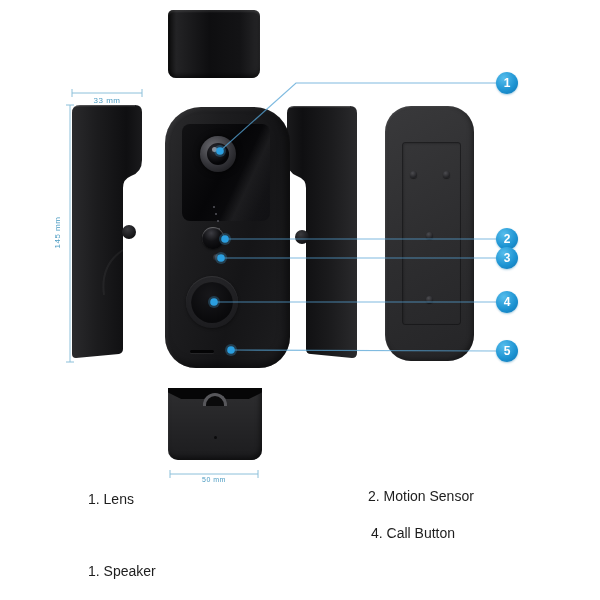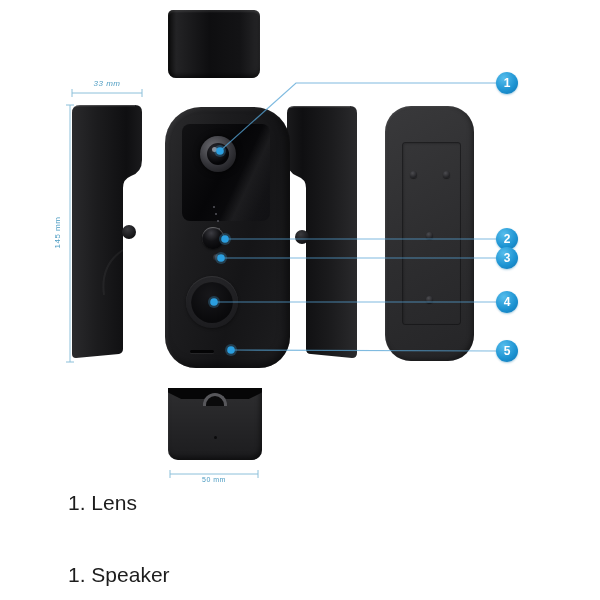--- a/index.html
+++ b/index.html
@@ -69,7 +69,7 @@
 
   
   .dim-label{color:#4d9cc2;font-size:8px;letter-spacing:0.5px;text-align:center;white-space:nowrap;}
-  .dim-33{left:84px;top:79px;width:46px;font-style:italic;}
+  .dim-33{left:84px;top:96px;width:46px;}
   .dim-145{left:34px;top:228px;width:46px;transform:rotate(-90deg);}
   .dim-50{left:191px;top:476px;width:46px;font-size:7px;}
 

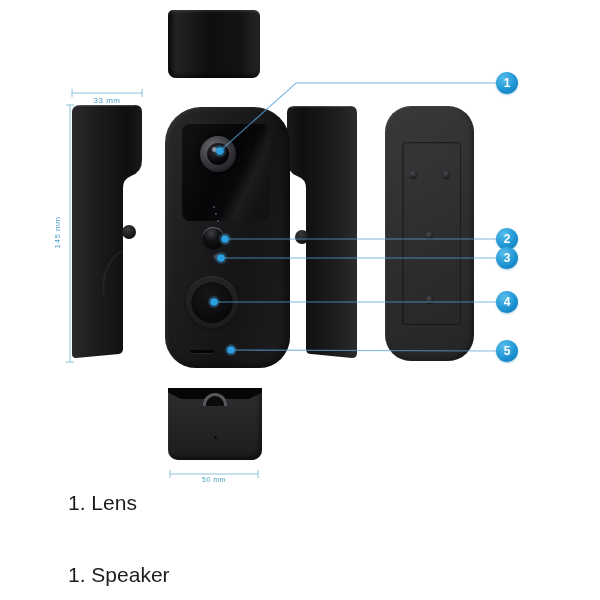--- a/index.html
+++ b/index.html
@@ -82,7 +82,7 @@
   .c4{left:496px;top:291px;} .c5{left:496px;top:340px;}
 
   
-  .legend-item{color:#1d1d1d;font-size:21px;white-space:nowrap;}
+  .legend-item{color:#1d1d1d;font-size:14px;white-space:nowrap;margin-left:20px;}
   .li-1{left:68px;top:491px;} .li-2{left:348px;top:488px;} .li-3{left:68px;top:527px;}
   .li-4{left:351px;top:525px;} .li-5{left:68px;top:563px;}
 </style>

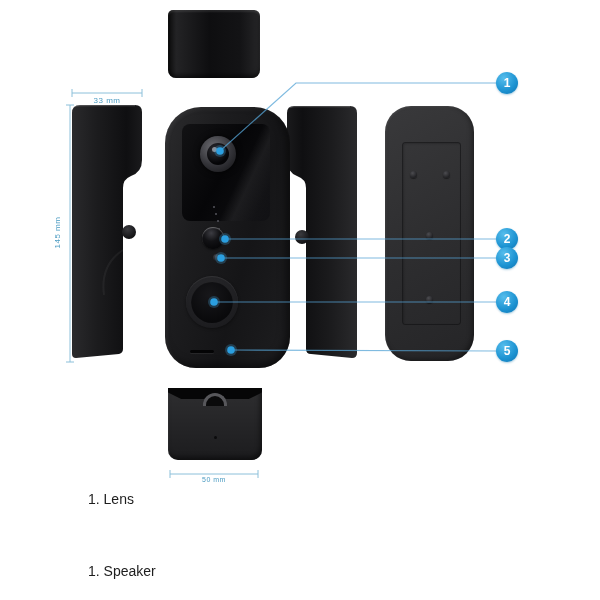--- a/index.html
+++ b/index.html
@@ -207,6 +207,7 @@
   <div class="abs callout-circle c5">5</div>
 
   <div class="abs legend-item li-1">1. Lens</div>
+  <div class="abs legend-item li-2">2. Motion Sensor</div>
   <div class="abs legend-item li-5">1. Speaker</div>
 
 </div>

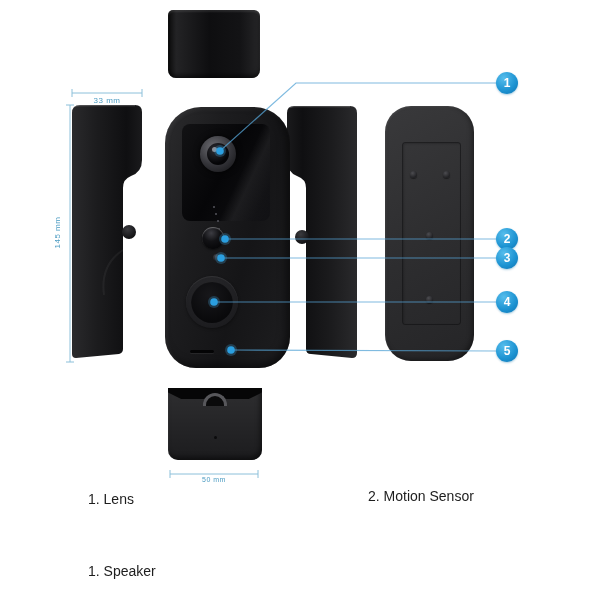--- a/index.html
+++ b/index.html
@@ -208,6 +208,7 @@
 
   <div class="abs legend-item li-1">1. Lens</div>
   <div class="abs legend-item li-2">2. Motion Sensor</div>
+  <div class="abs legend-item li-4">4. Call Button</div>
   <div class="abs legend-item li-5">1. Speaker</div>
 
 </div>

